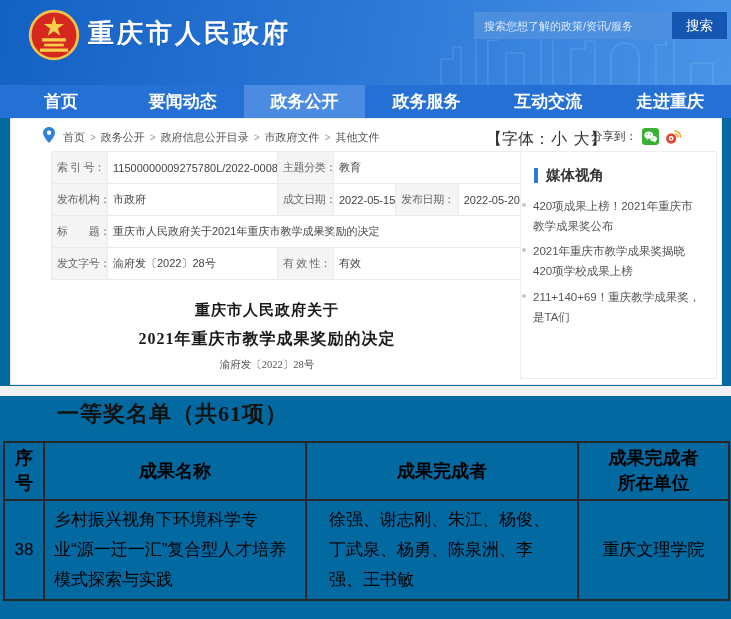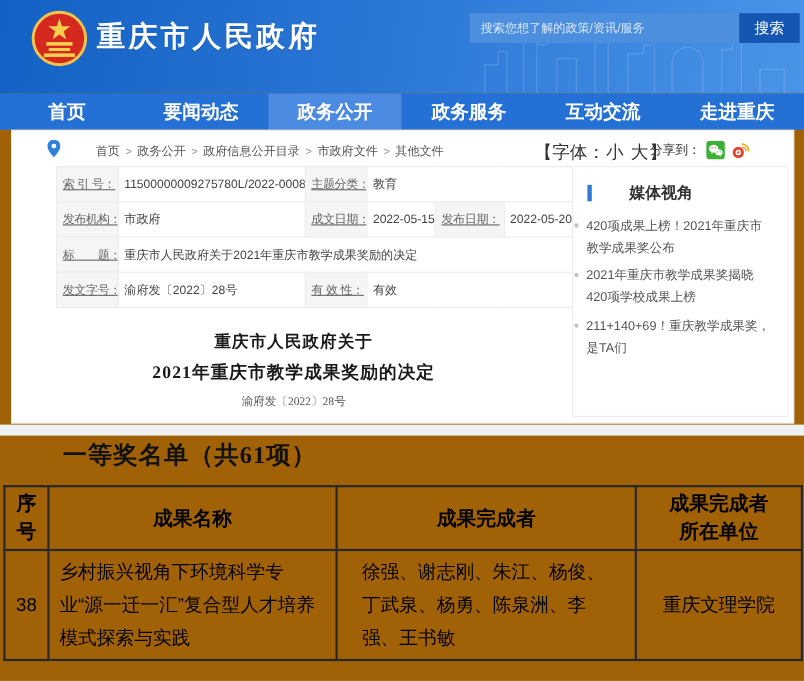--- a/index.html
+++ b/index.html
@@ -5,7 +5,7 @@
   * { margin:0; padding:0; box-sizing:border-box; }
   html,body { width:731px; height:619px; }
   body { font-family:"Liberation Sans","DejaVu Sans",sans-serif; background:#fff; overflow:hidden; }
-  .page { position:relative; width:731px; height:619px; background:#a16207; }
+  .page { position:relative; width:731px; height:619px; background:#0369a1; }
 
   
   .site-header { position:absolute; top:0; left:0; width:731px; height:85px;

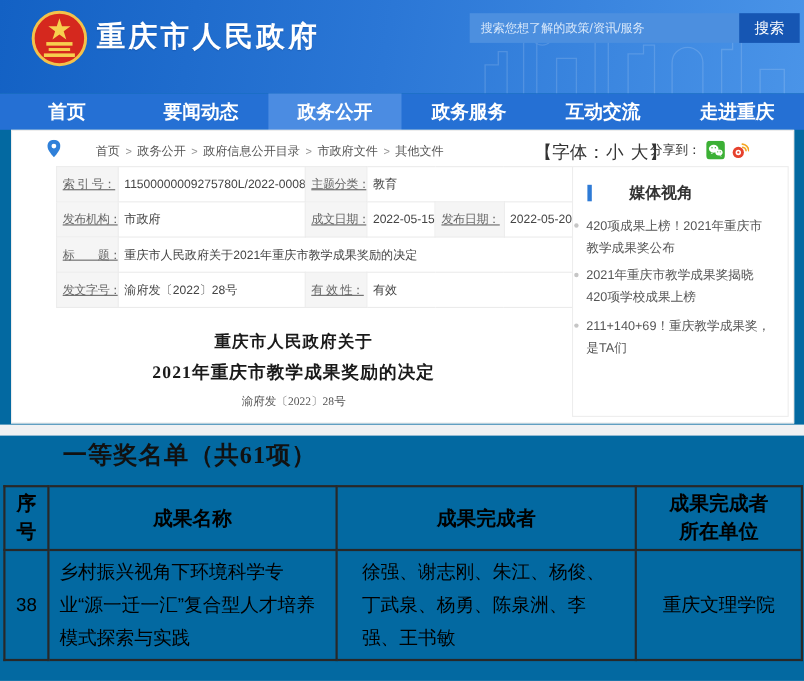--- a/index.html
+++ b/index.html
@@ -15,7 +15,7 @@
   .emblem { width:52px; height:52px; }
   .site-title { position:absolute; left:88px; top:16px; font-size:26px; font-weight:bold; color:#fff; letter-spacing:3px; text-shadow:0 1px 1px rgba(0,40,100,.25); white-space:nowrap; }
   .site-subtitle { position:absolute; left:90px; top:52px; font-size:10.5px; color:rgba(255,255,255,.95); white-space:nowrap; }
-  .search-box { position:absolute; right:4px; top:12px; width:300px; height:27px; display:flex; }
+  .search-box { position:absolute; right:4px; top:12px; width:253px; height:27px; display:flex; }
   .search-input { flex:1; border:0; background:#4c8fdf; color:#eaf3fd; font-size:11px; padding:0 10px; outline:none; font-family:inherit; }
   .search-input::placeholder { color:#d9e8fa; }
   .search-btn { width:55px; border:0; background:#1656b3; color:#fff; font-size:13.5px; cursor:pointer; font-family:inherit; }

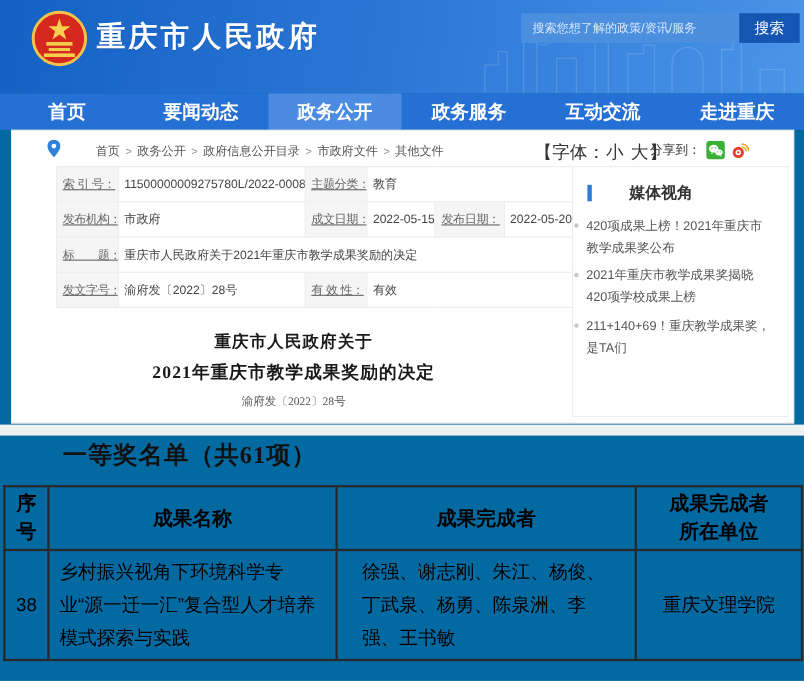--- a/index.html
+++ b/index.html
@@ -29,7 +29,7 @@
   .content-panel { position:absolute; top:118px; left:10px; width:712px; height:267px; background:#fff; border:1px solid #ececec; }
   .breadcrumb-row { position:absolute; top:4px; left:0; right:0; height:26px; font-size:11px; color:#666; }
   .pin-icon { position:absolute; left:32px; top:4px; }
-  .crumbs { position:absolute; left:52px; top:7px; white-space:nowrap;margin-left:24px; }
+  .crumbs { position:absolute; left:52px; top:7px; white-space:nowrap; }
   .crumb { color:#555; cursor:pointer; }
   .crumb-sep { color:#999; padding:0 5px; font-size:10px; }
   .font-ctl { position:absolute; left:475px; top:6px; font-size:16px; color:#333; white-space:nowrap; }

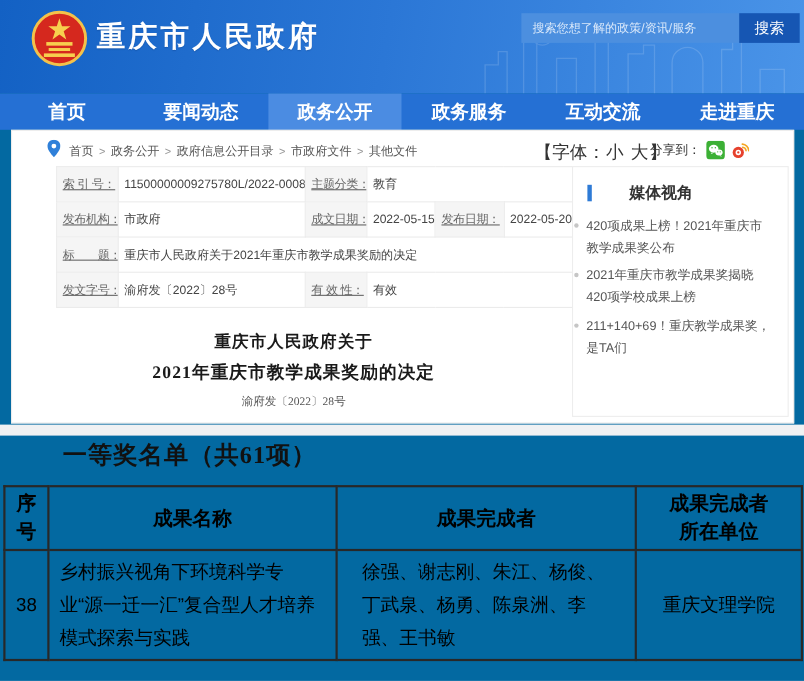--- a/index.html
+++ b/index.html
@@ -41,7 +41,7 @@
   .meta-table { position:absolute; top:32px; left:40px; width:470px; border-collapse:collapse; table-layout:fixed; }
   .meta-table td { border:1px solid #ebebeb; height:32px; padding:0 5px; font-size:11px; color:#444; overflow:hidden; white-space:nowrap; }
   .meta-table td.lbl { background:#f5f5f5; color:#666; letter-spacing:-0.4px; }
-  .c-lbl { width:56px;text-decoration:underline; } .c-v1 { width:170px; } .c-v2 { width:62px; } .c-v3 { width:66px; }
+  .c-lbl { width:56px; } .c-v1 { width:170px; } .c-v2 { width:62px; } .c-v3 { width:66px; }
 
   
   .doc-title-block { position:absolute; top:182px; left:0; width:512px; text-align:center;

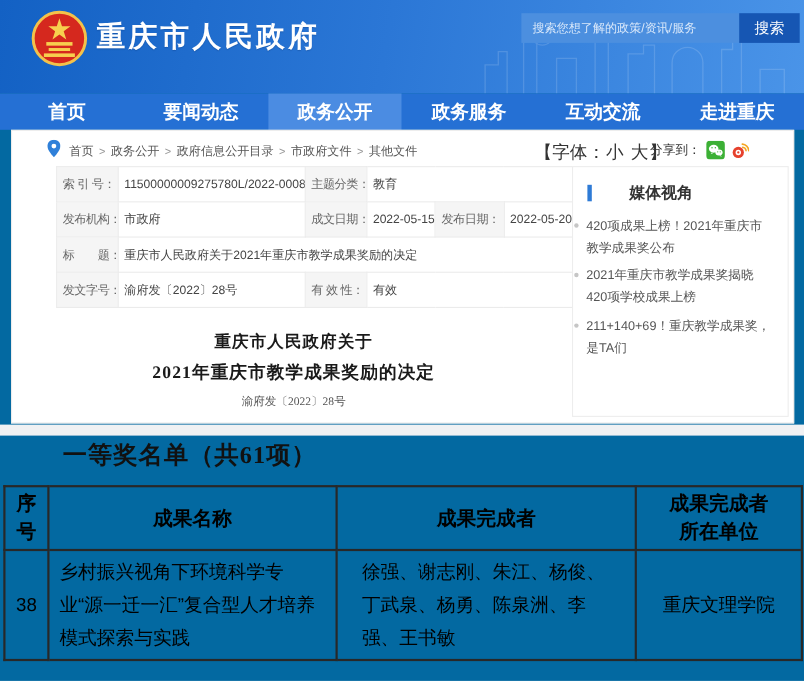--- a/index.html
+++ b/index.html
@@ -52,7 +52,7 @@
 
   
   .sidebar { position:absolute; top:32px; left:509px; width:197px; height:228px; border:1px solid #ededed; background:#fff; }
-  .sidebar-head { display:flex; align-items:center; margin:14px 0 0 13px;gap:26px; }
+  .sidebar-head { display:flex; align-items:center; margin:14px 0 0 13px; }
   .sidebar-bar { width:4px; height:15px; background:#2e7bd6; margin-right:8px; }
   .sidebar-title { font-size:14.5px; font-weight:bold; color:#333; }
   .sidebar-list { list-style:none; margin:11px 12px 0 12px; }

